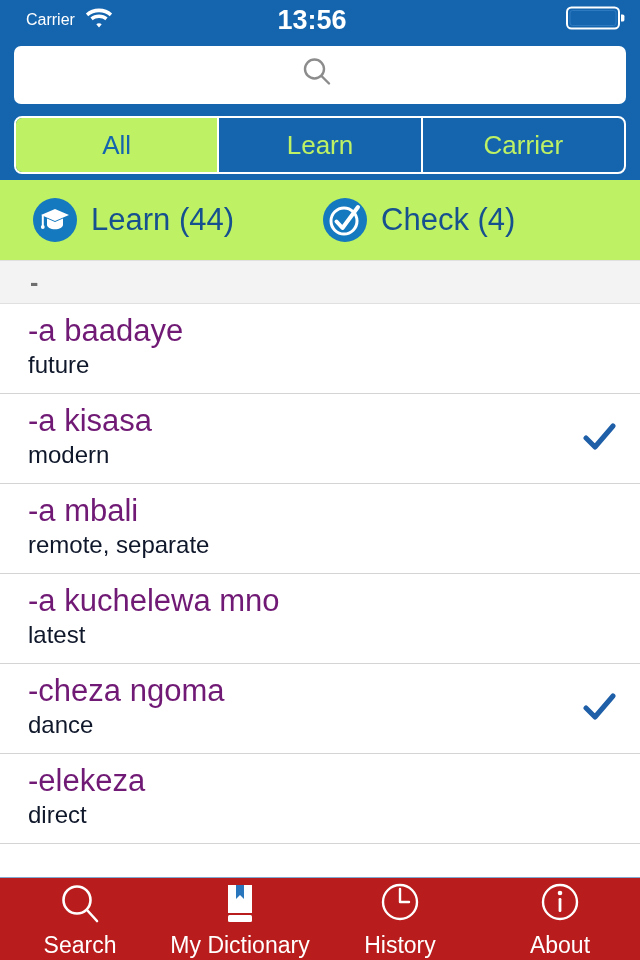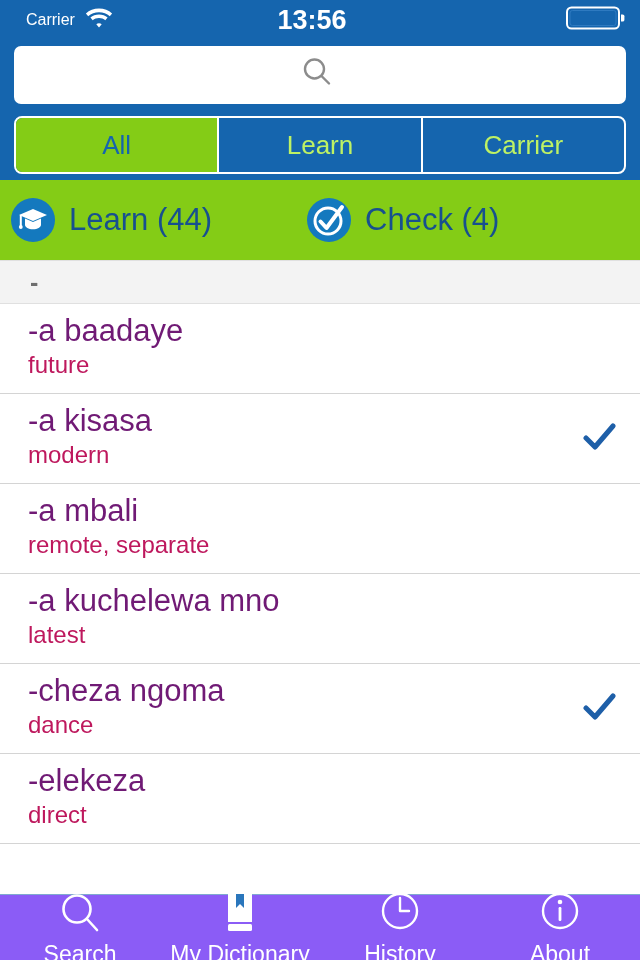--- a/index.html
+++ b/index.html
@@ -66,7 +66,7 @@
     background:transparent;
   }
   .seg:first-child { border-left:none; }
-  .seg.active { background:#84cc16; color:#1565AE;text-align:center; }
+  .seg.active { background:#bef264; color:#1565AE;text-align:center; }
 
   
   .actionbar {

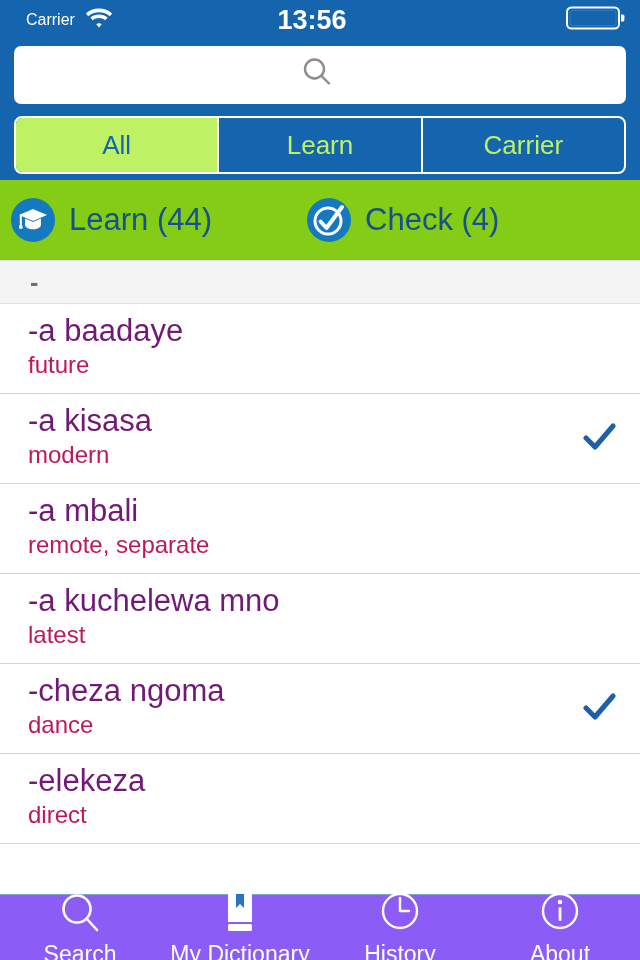--- a/index.html
+++ b/index.html
@@ -72,10 +72,9 @@
   .actionbar {
     flex:0 0 auto;
     height:80px;
-    background:#84cc16;
+    background:#bef264;
     display:flex; align-items:center;
-    padding-left:10px;
-    gap:6px;
+    padding-left:32px;
   }
   .action {
     display:flex; align-items:center; gap:13px;

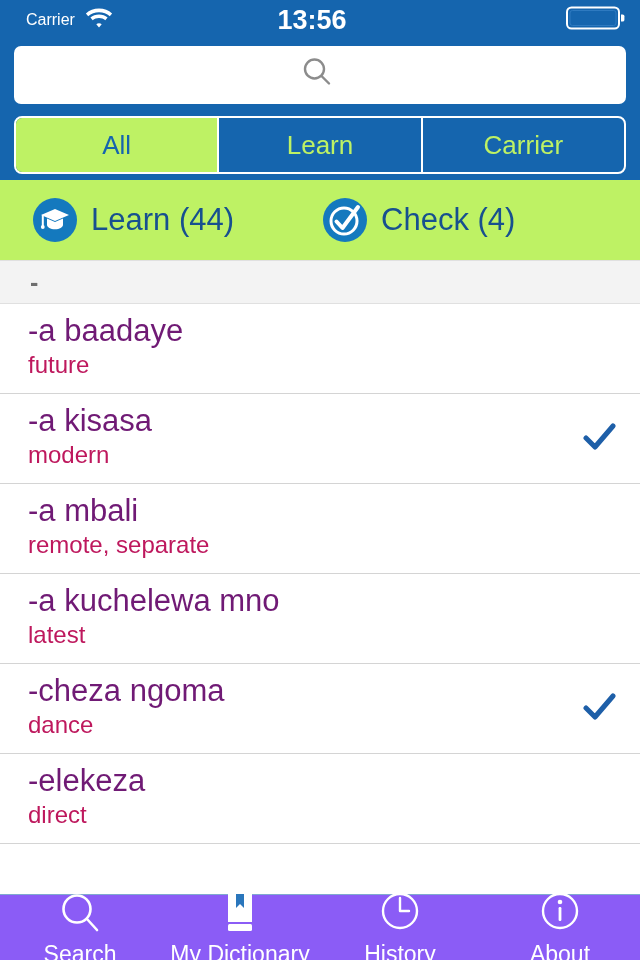--- a/index.html
+++ b/index.html
@@ -121,7 +121,7 @@
     white-space:nowrap;
   }
   .row-trans {
-    color:#be185d;
+    color:#0f172a;
     font-size:24px;
     line-height:30px;
     white-space:nowrap;

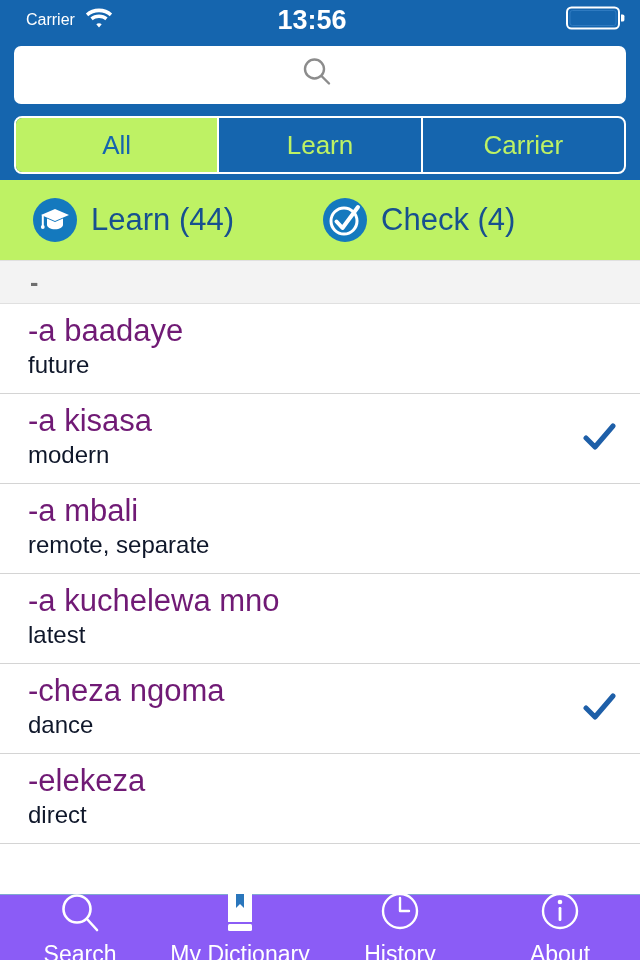--- a/index.html
+++ b/index.html
@@ -135,8 +135,8 @@
   
   .tabbar {
     flex:0 0 auto;
-    height:66px;
-    background:#8b5cf6;
+    height:83px;
+    background:#b91c1c;
     border-top:1px solid #7FA9D0;
     display:flex;
   }

